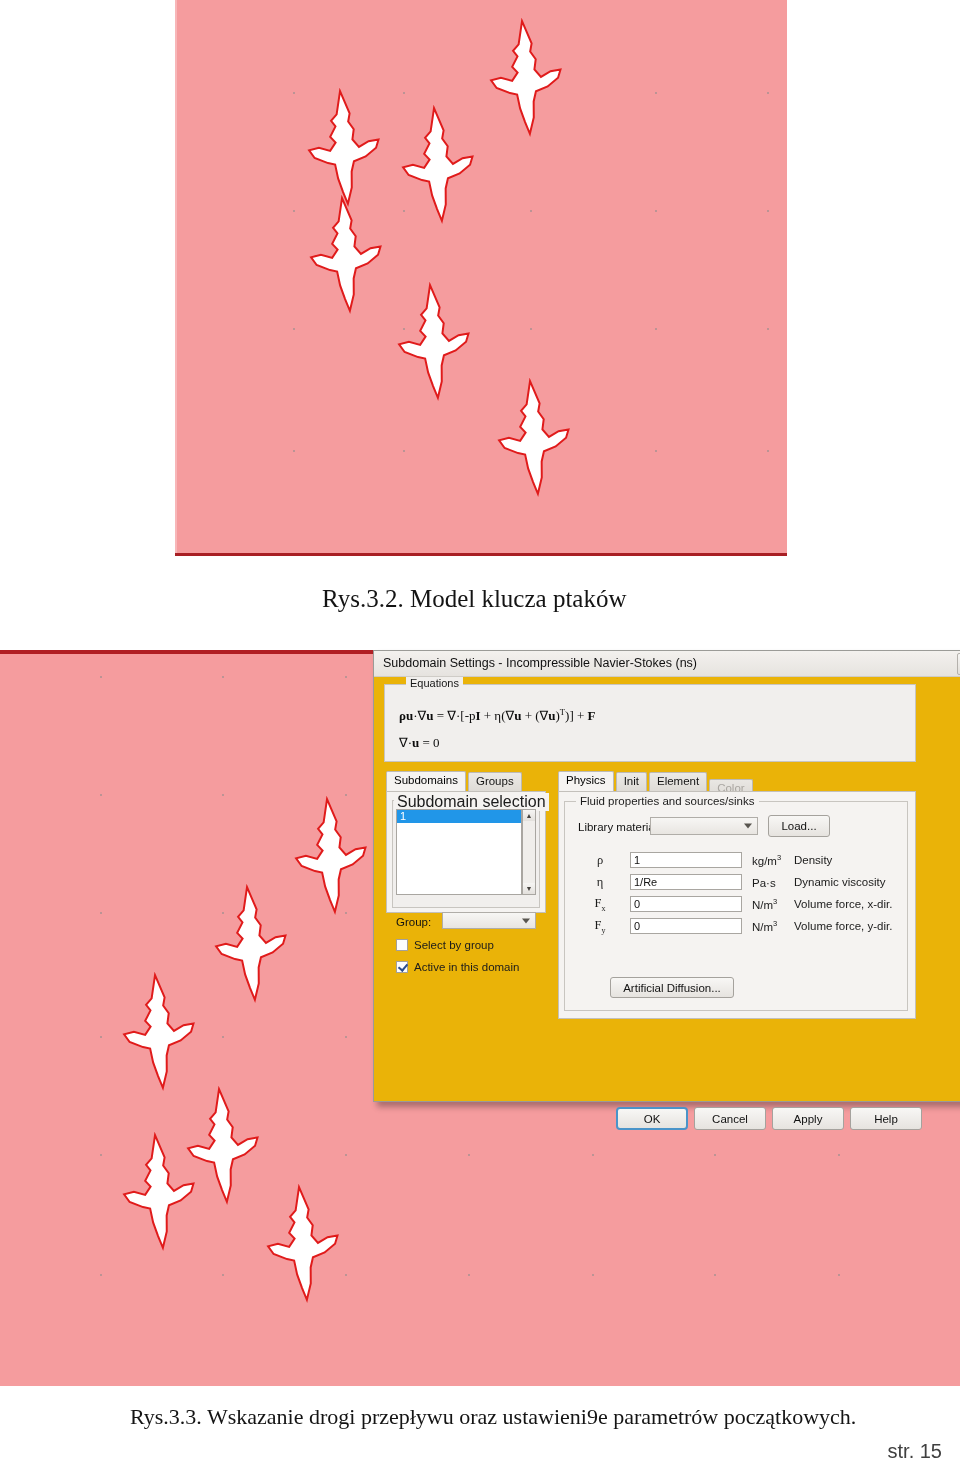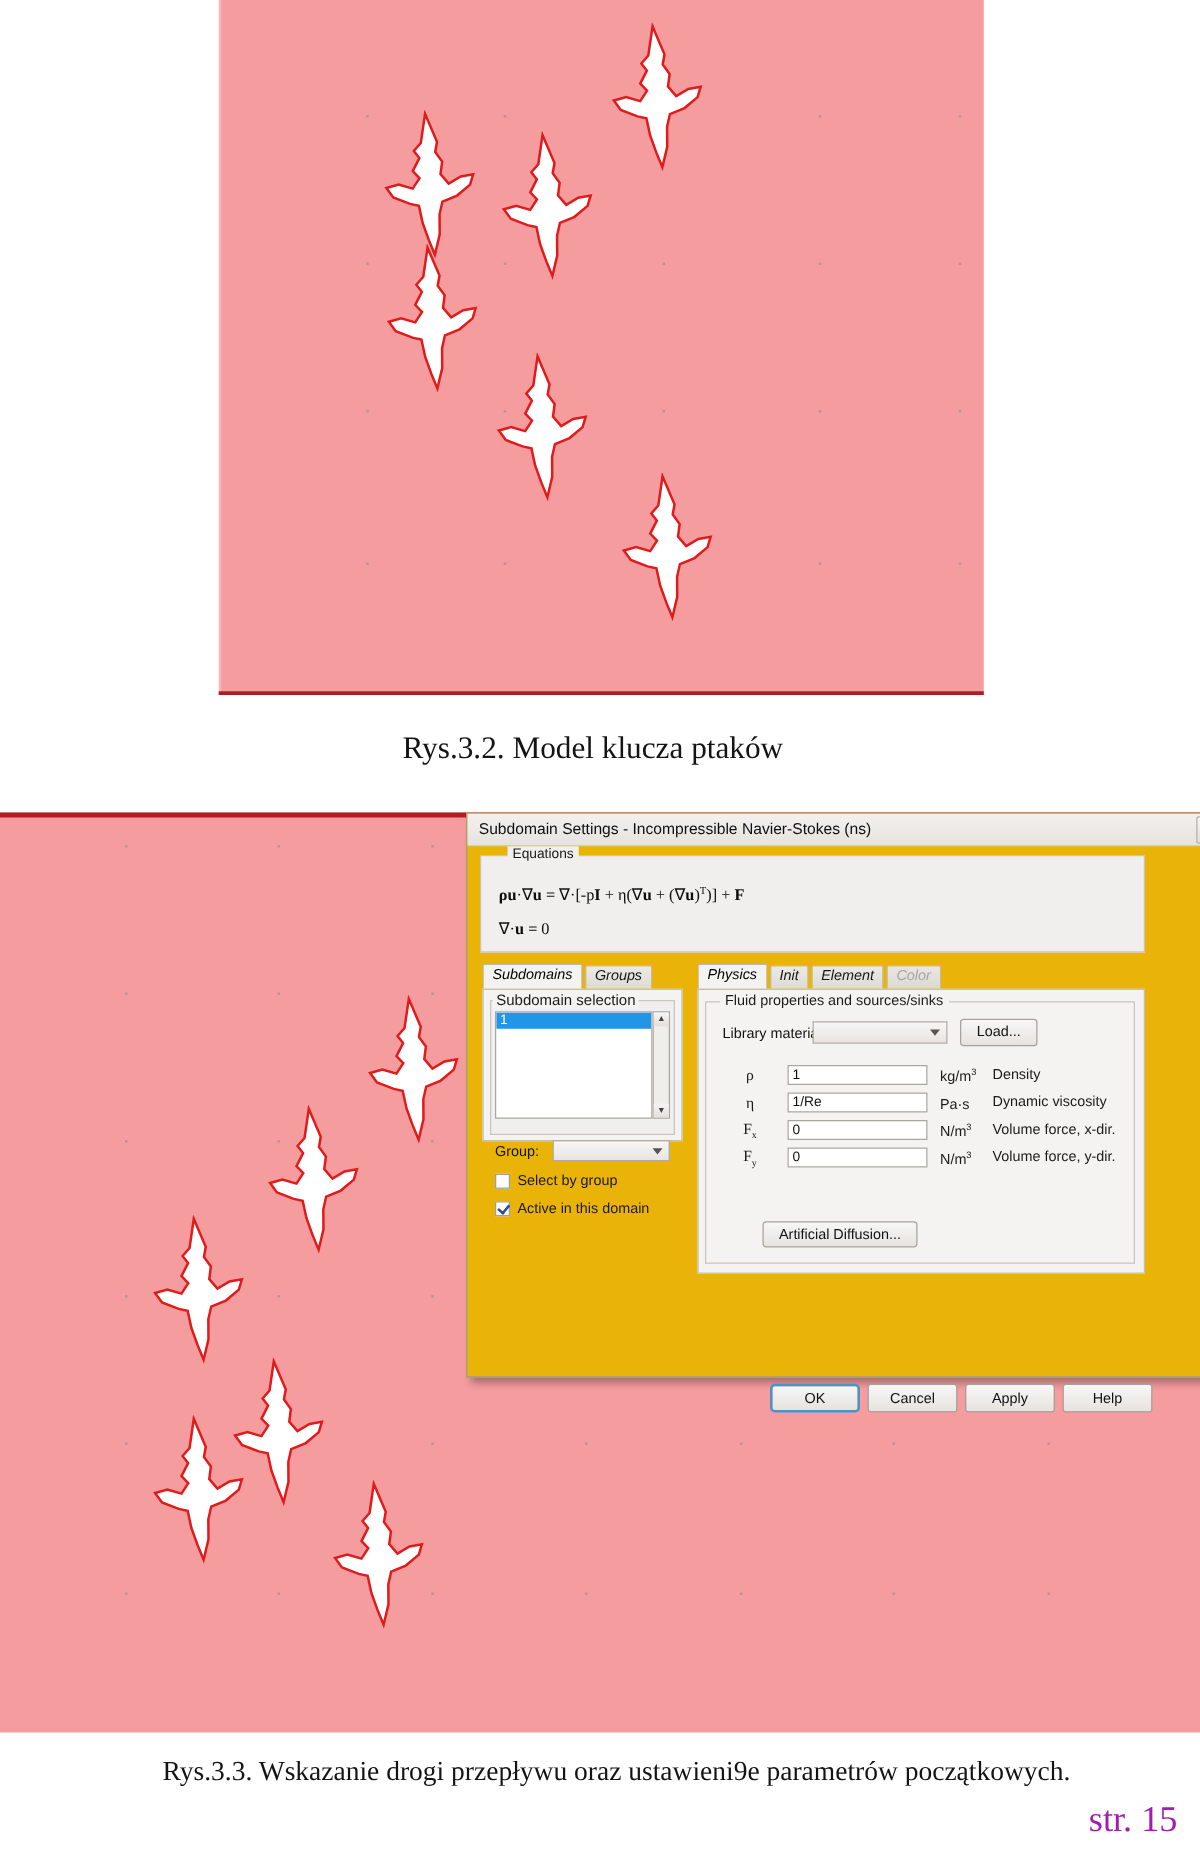--- a/index.html
+++ b/index.html
@@ -162,9 +162,8 @@
   .tabstrip {
     position: absolute;
     display: flex;
-    align-items: flex-end;
+    align-items: center;
     height: 20px;
-    font-style: italic;
   }
   .tab {
     border: 1px solid #bdbab5;

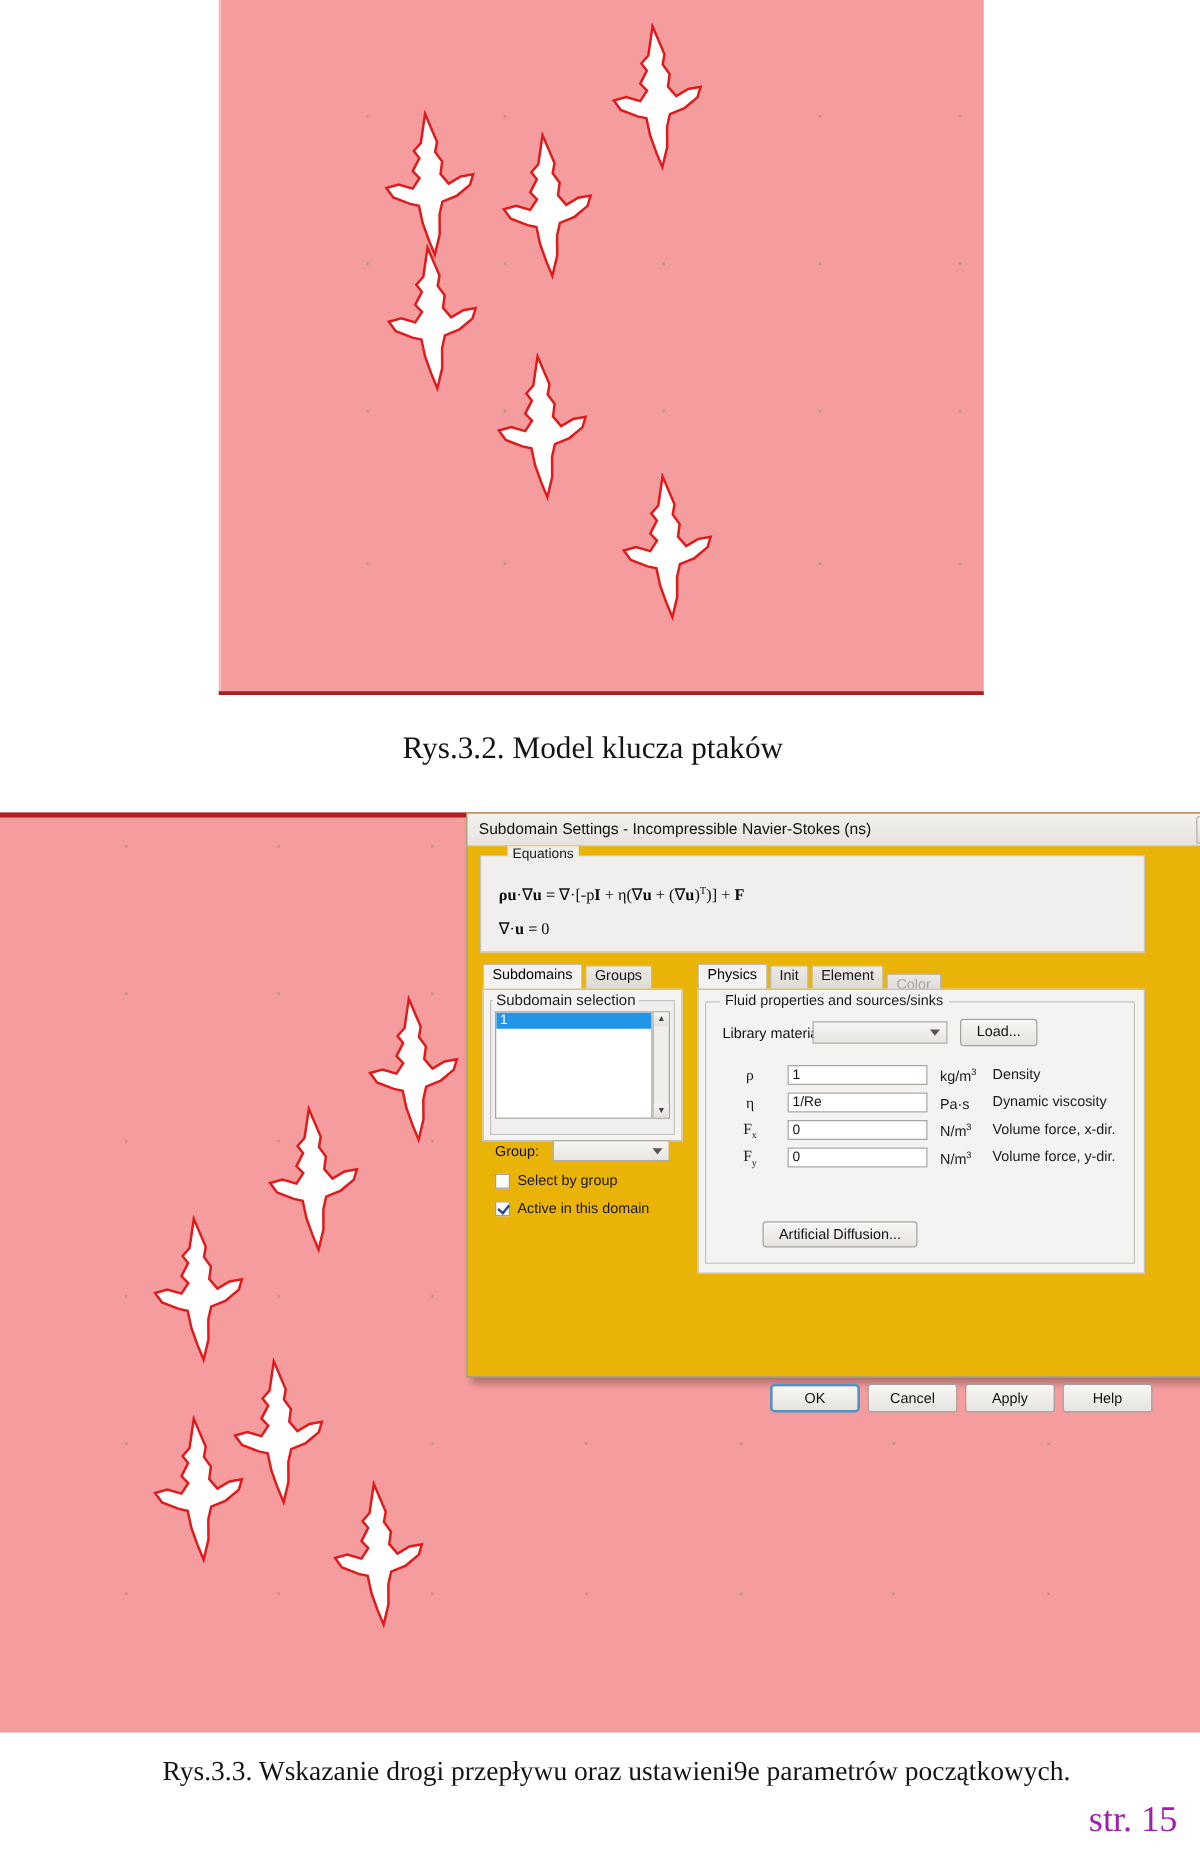--- a/index.html
+++ b/index.html
@@ -214,7 +214,7 @@
     top: 142px;
     background: #f5f3f1;
     padding: 0 3px;
-    font-size: 12px;
+    font-size: 16px;
   }
   #subdomain-list {
     position: absolute;

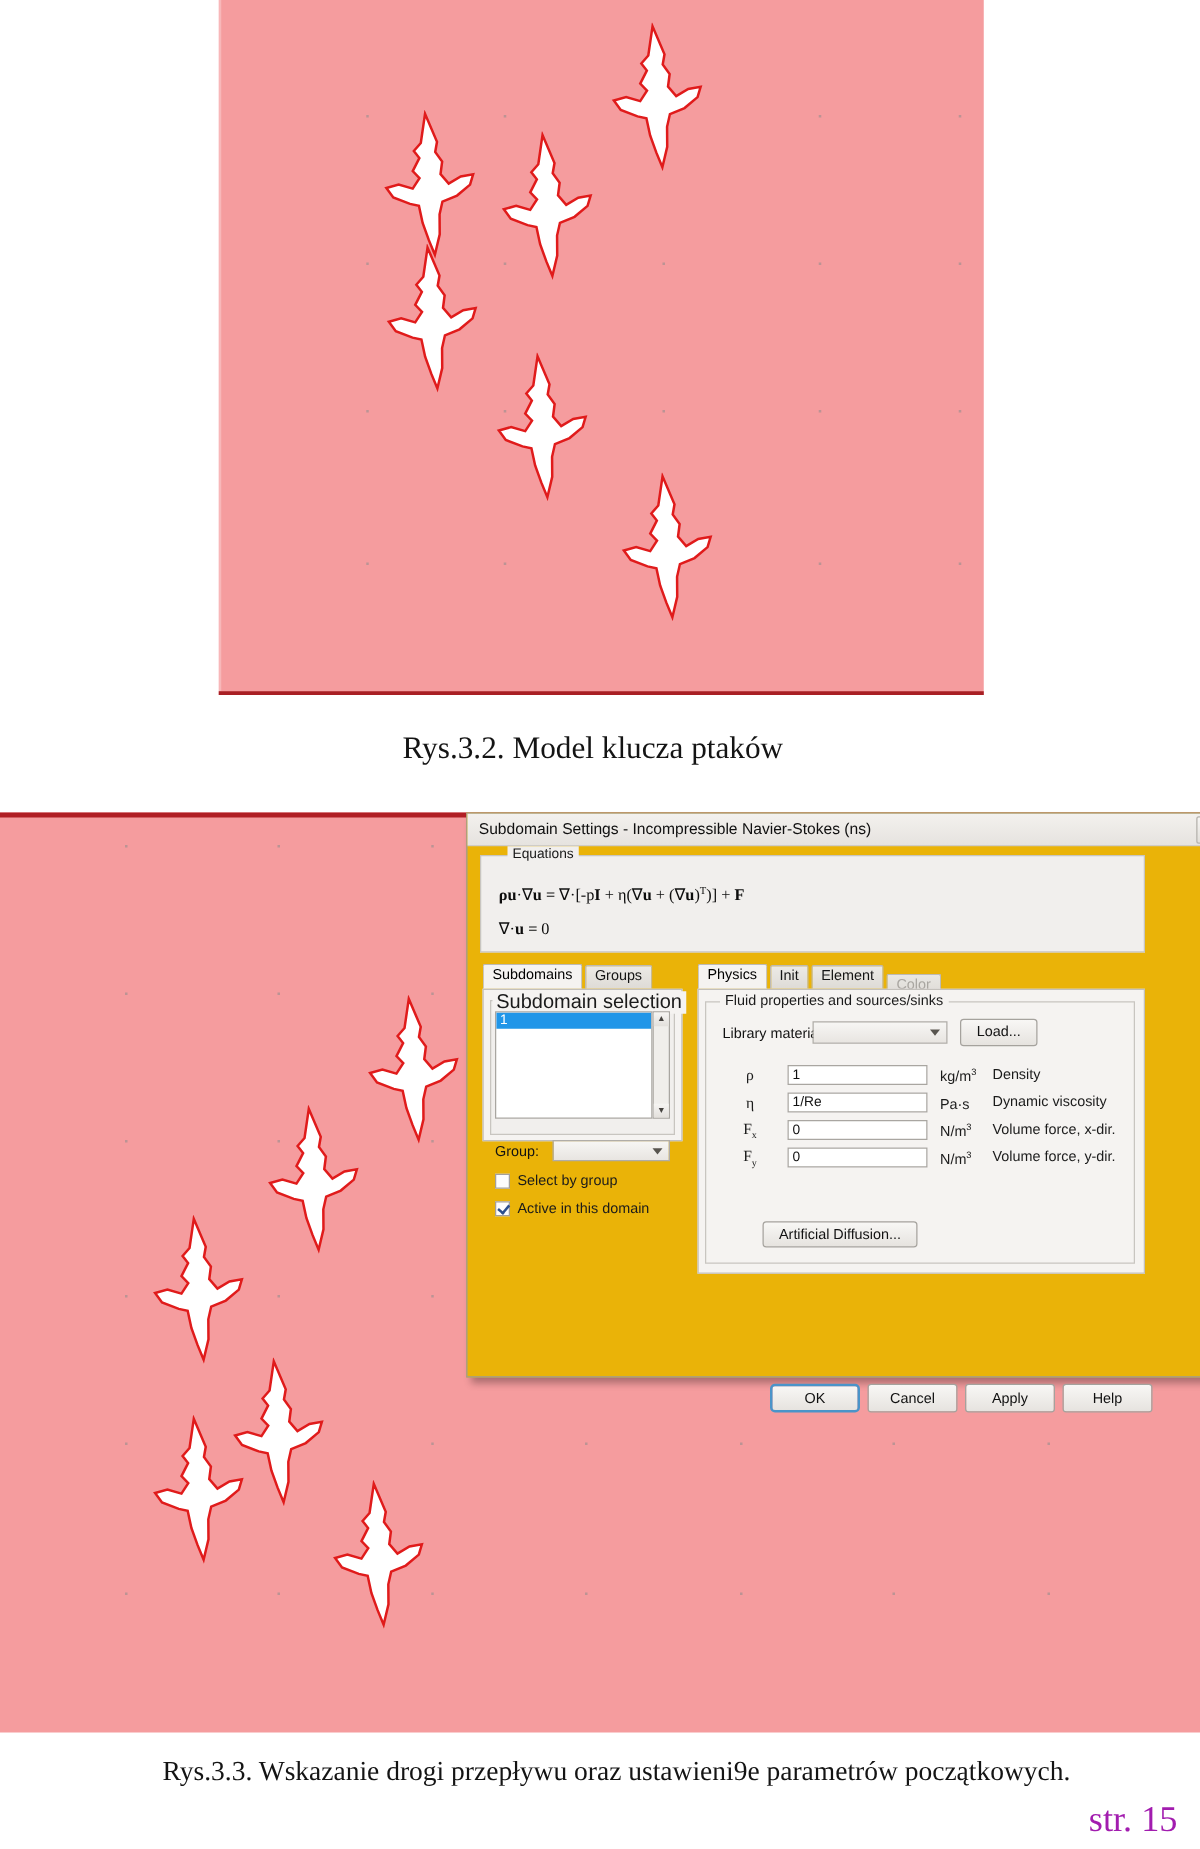--- a/index.html
+++ b/index.html
@@ -70,9 +70,9 @@
     position: absolute;
     right: 18px;
     top: 1440px;
-    font-size: 29px;
-    font-family: Liberation Serif, serif;
-    color: #a21caf;
+    font-size: 20px;
+    font-family: Liberation Sans, sans-serif;
+    color: #404040;
   }
 
   

